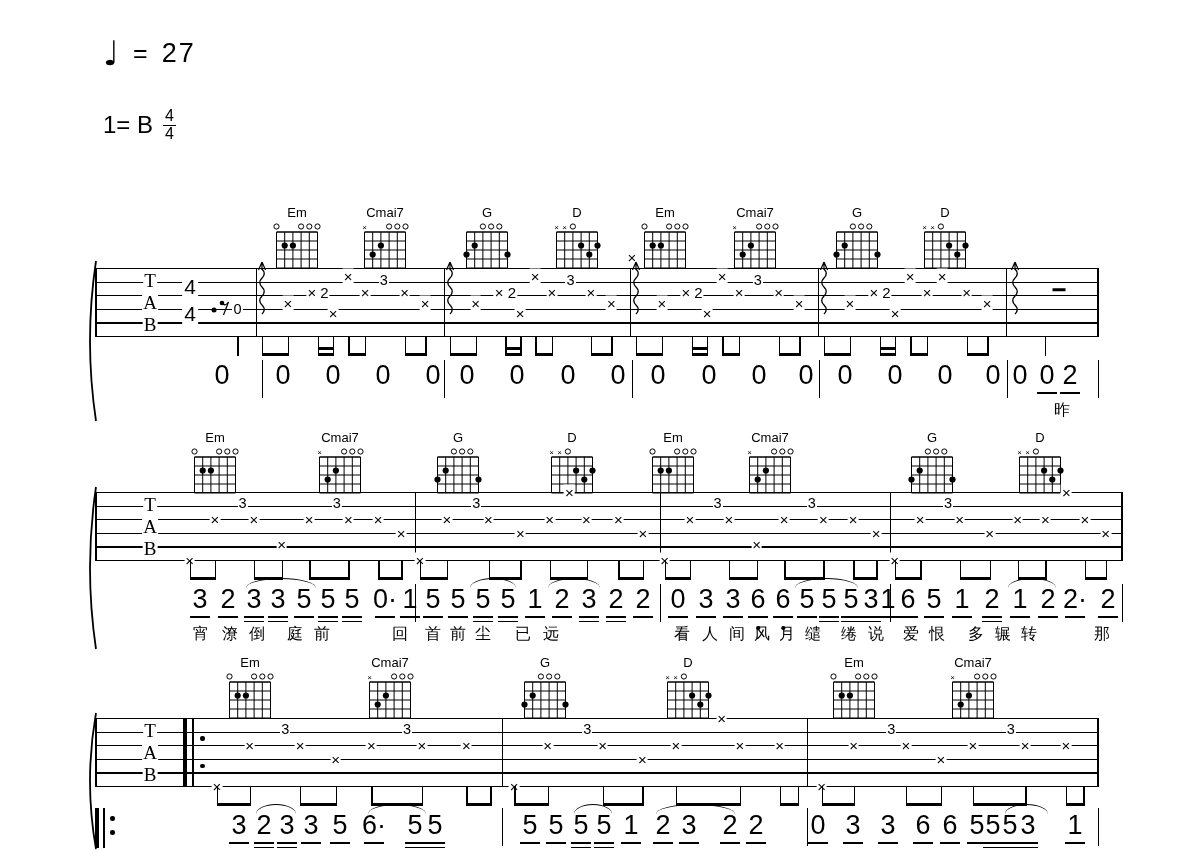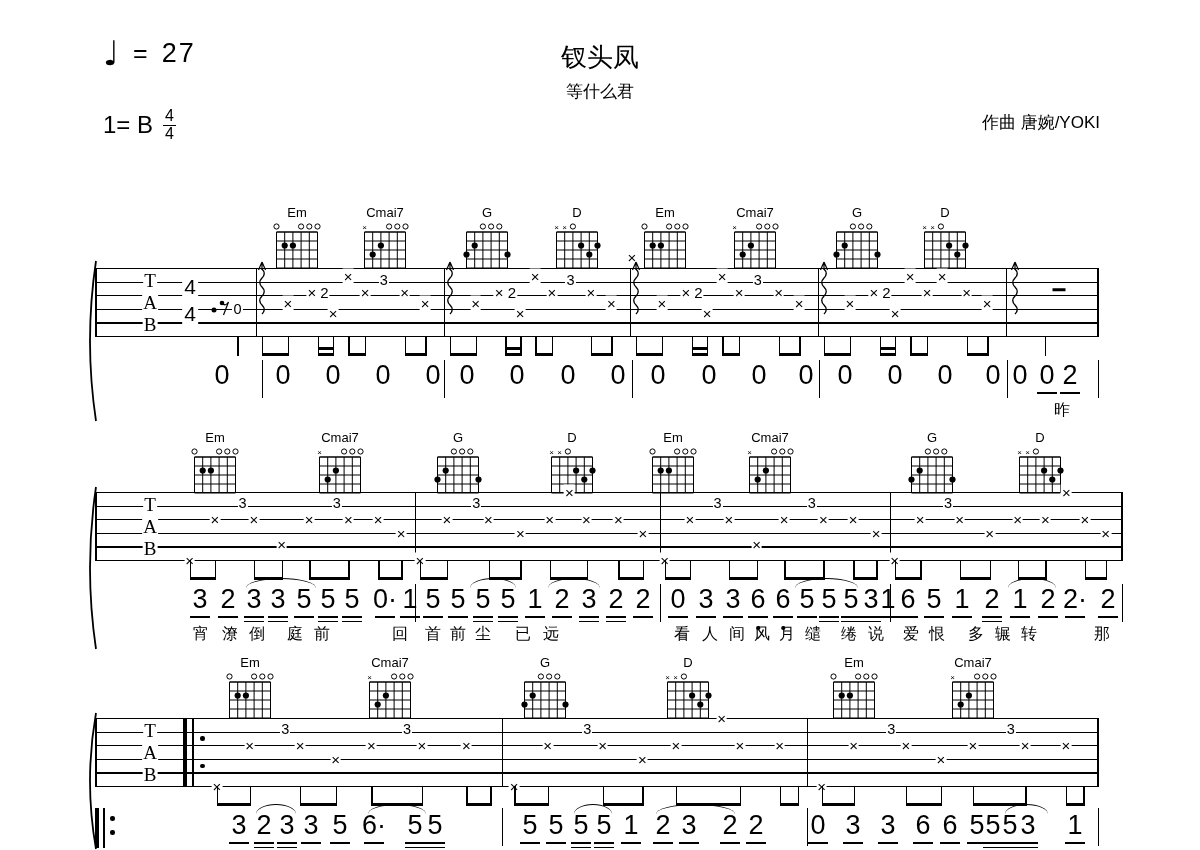--- a/index.html
+++ b/index.html
@@ -47,7 +47,6 @@
     <span class="eq">=</span>
     <span class="val">27</span>
   </div>
-  <div class="abs" id="title">钗头凤</div>
   <div class="abs" id="artist">等什么君</div>
   <div class="abs" id="keyline">
     <span>1= B</span>

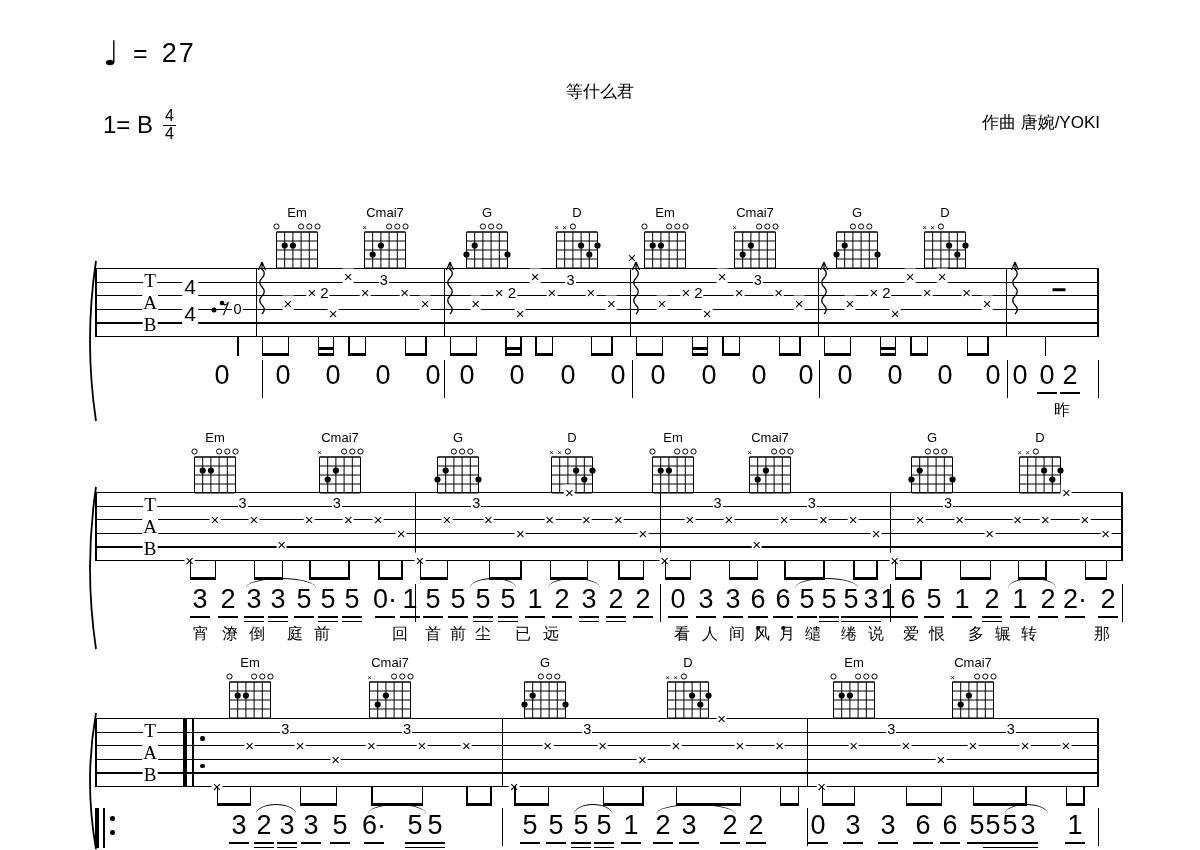--- a/index.html
+++ b/index.html
@@ -47,7 +47,6 @@
     <span class="eq">=</span>
     <span class="val">27</span>
   </div>
-  <div class="abs" id="artist">等什么君</div>
   <div class="abs" id="keyline">
     <span>1= B</span>
     <span class="frac">

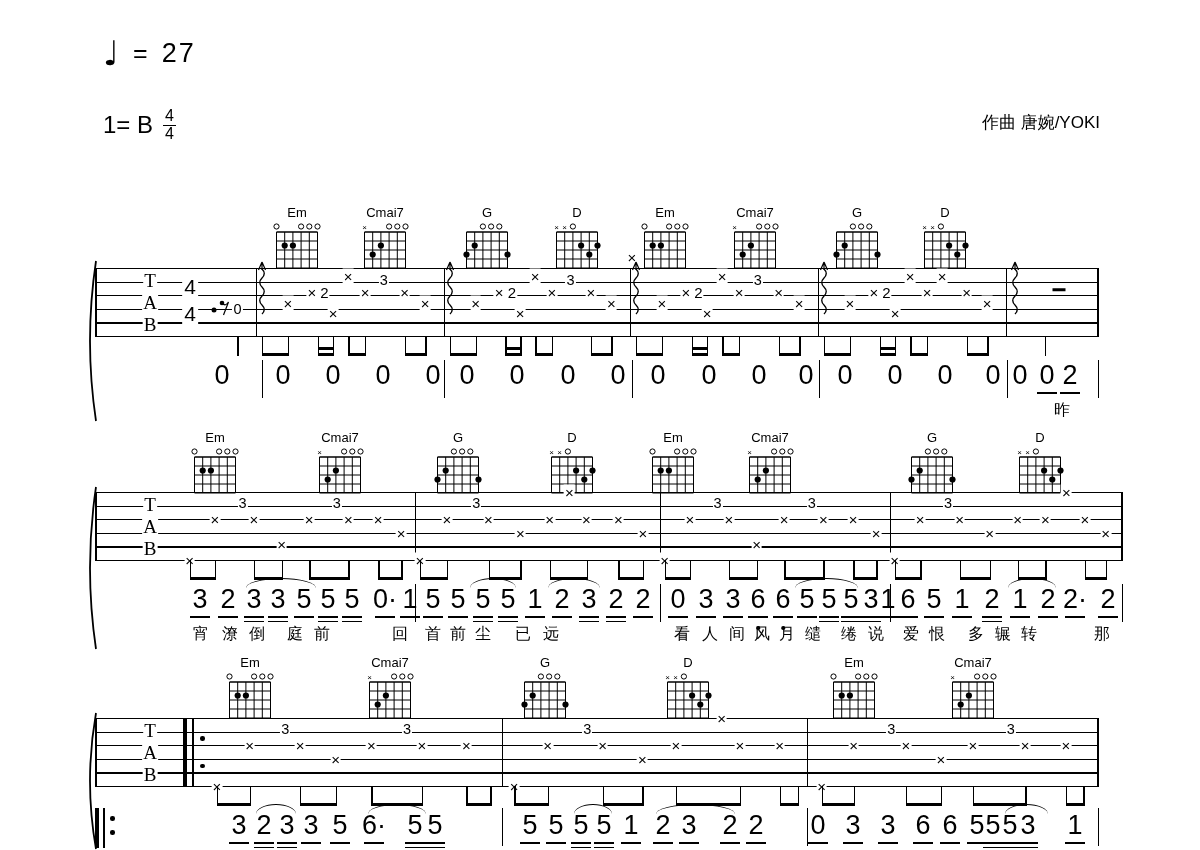--- a/index.html
+++ b/index.html
@@ -55,7 +55,6 @@
     </span>
   </div>
   <div class="abs" id="credits">
-    <div>作曲 唐婉/YOKI</div>
   </div>
   <div class="abs" id="score" style="left:0;top:0;width:1200px;height:850px;">
       <div class="abs" style="left: 82px; top: 260px;"><svg width="16" height="162">

